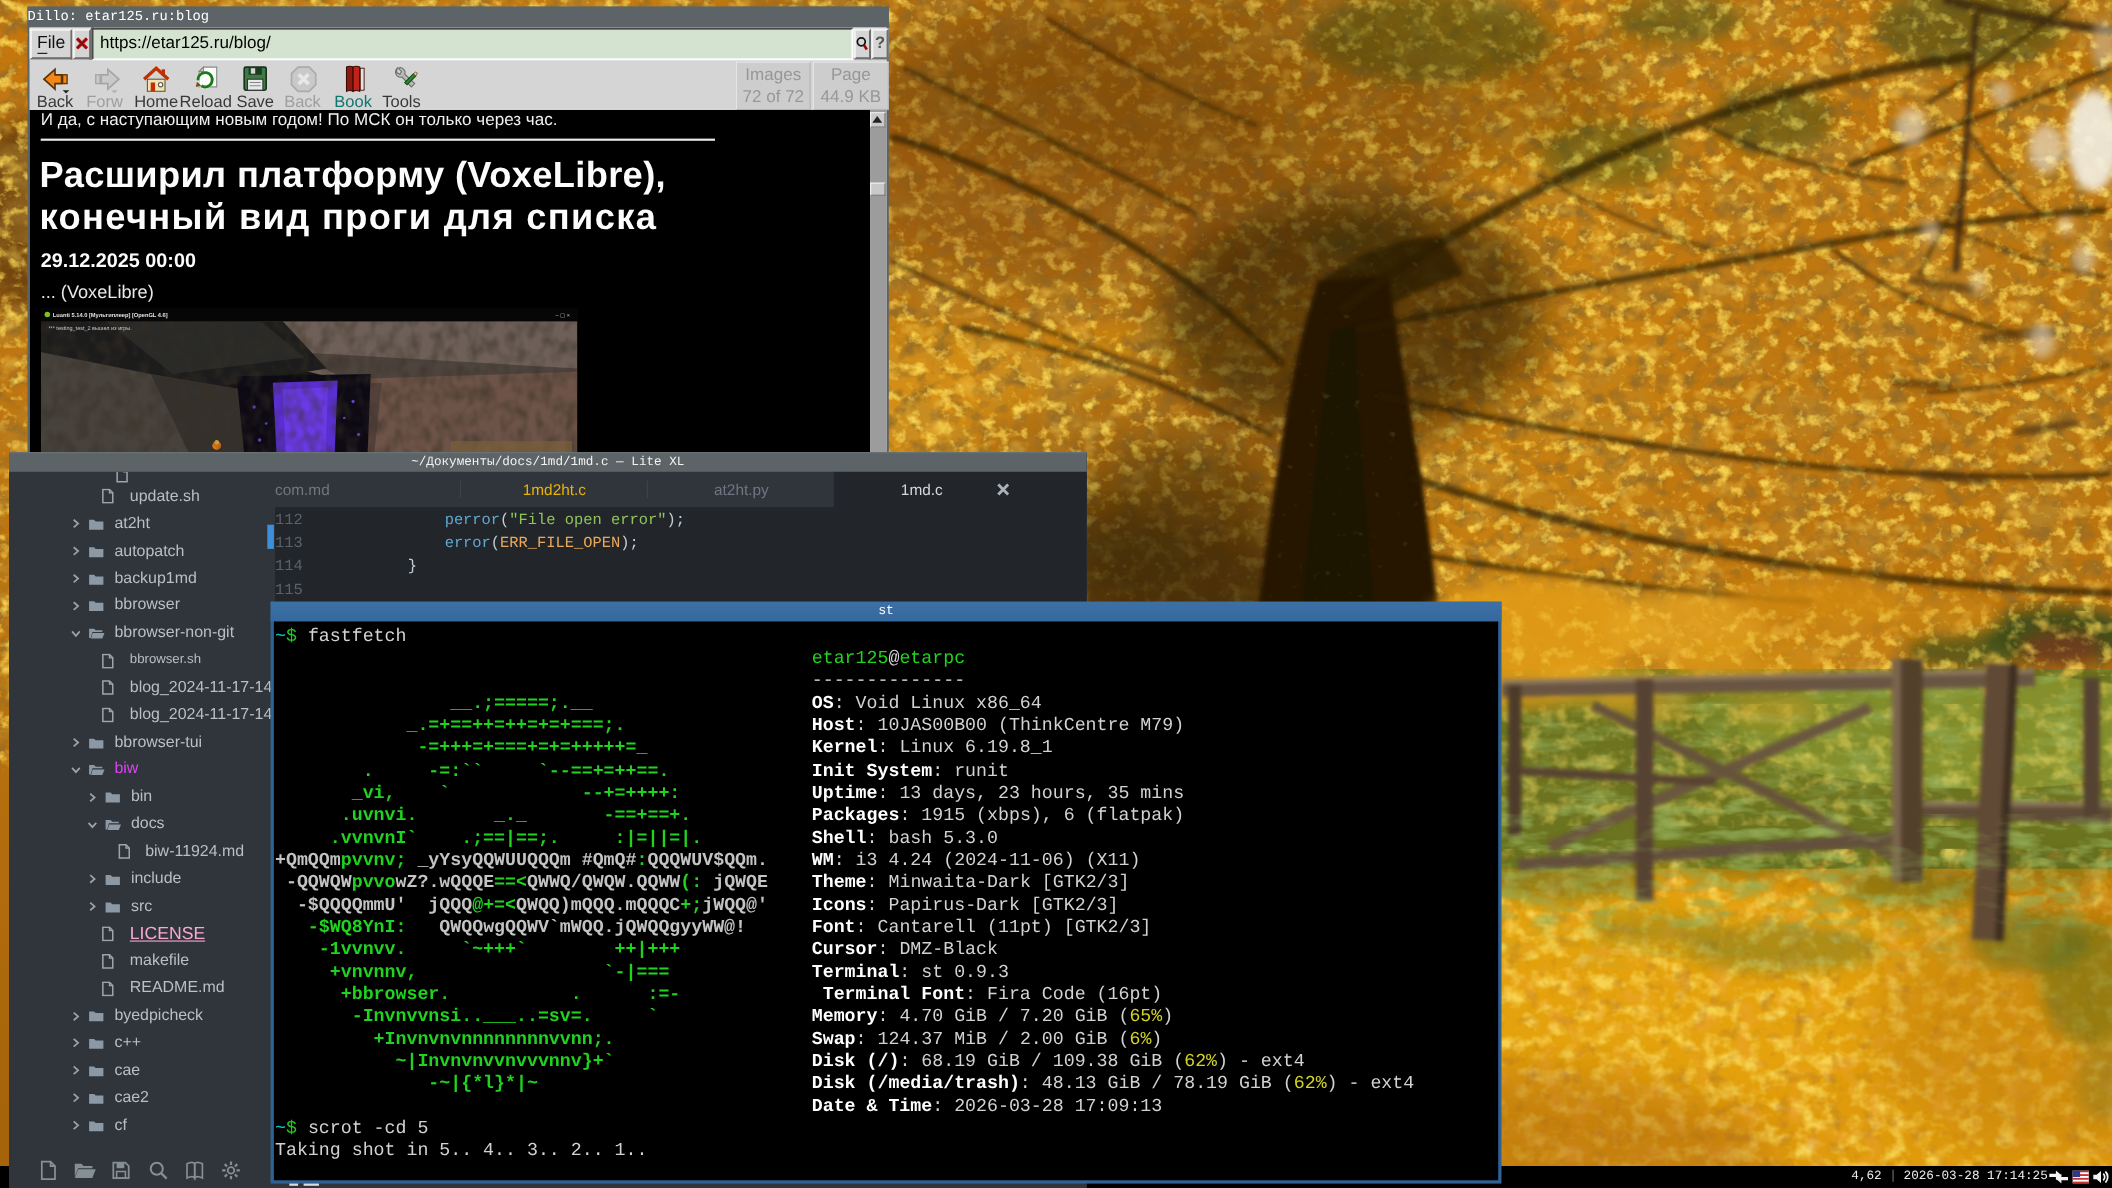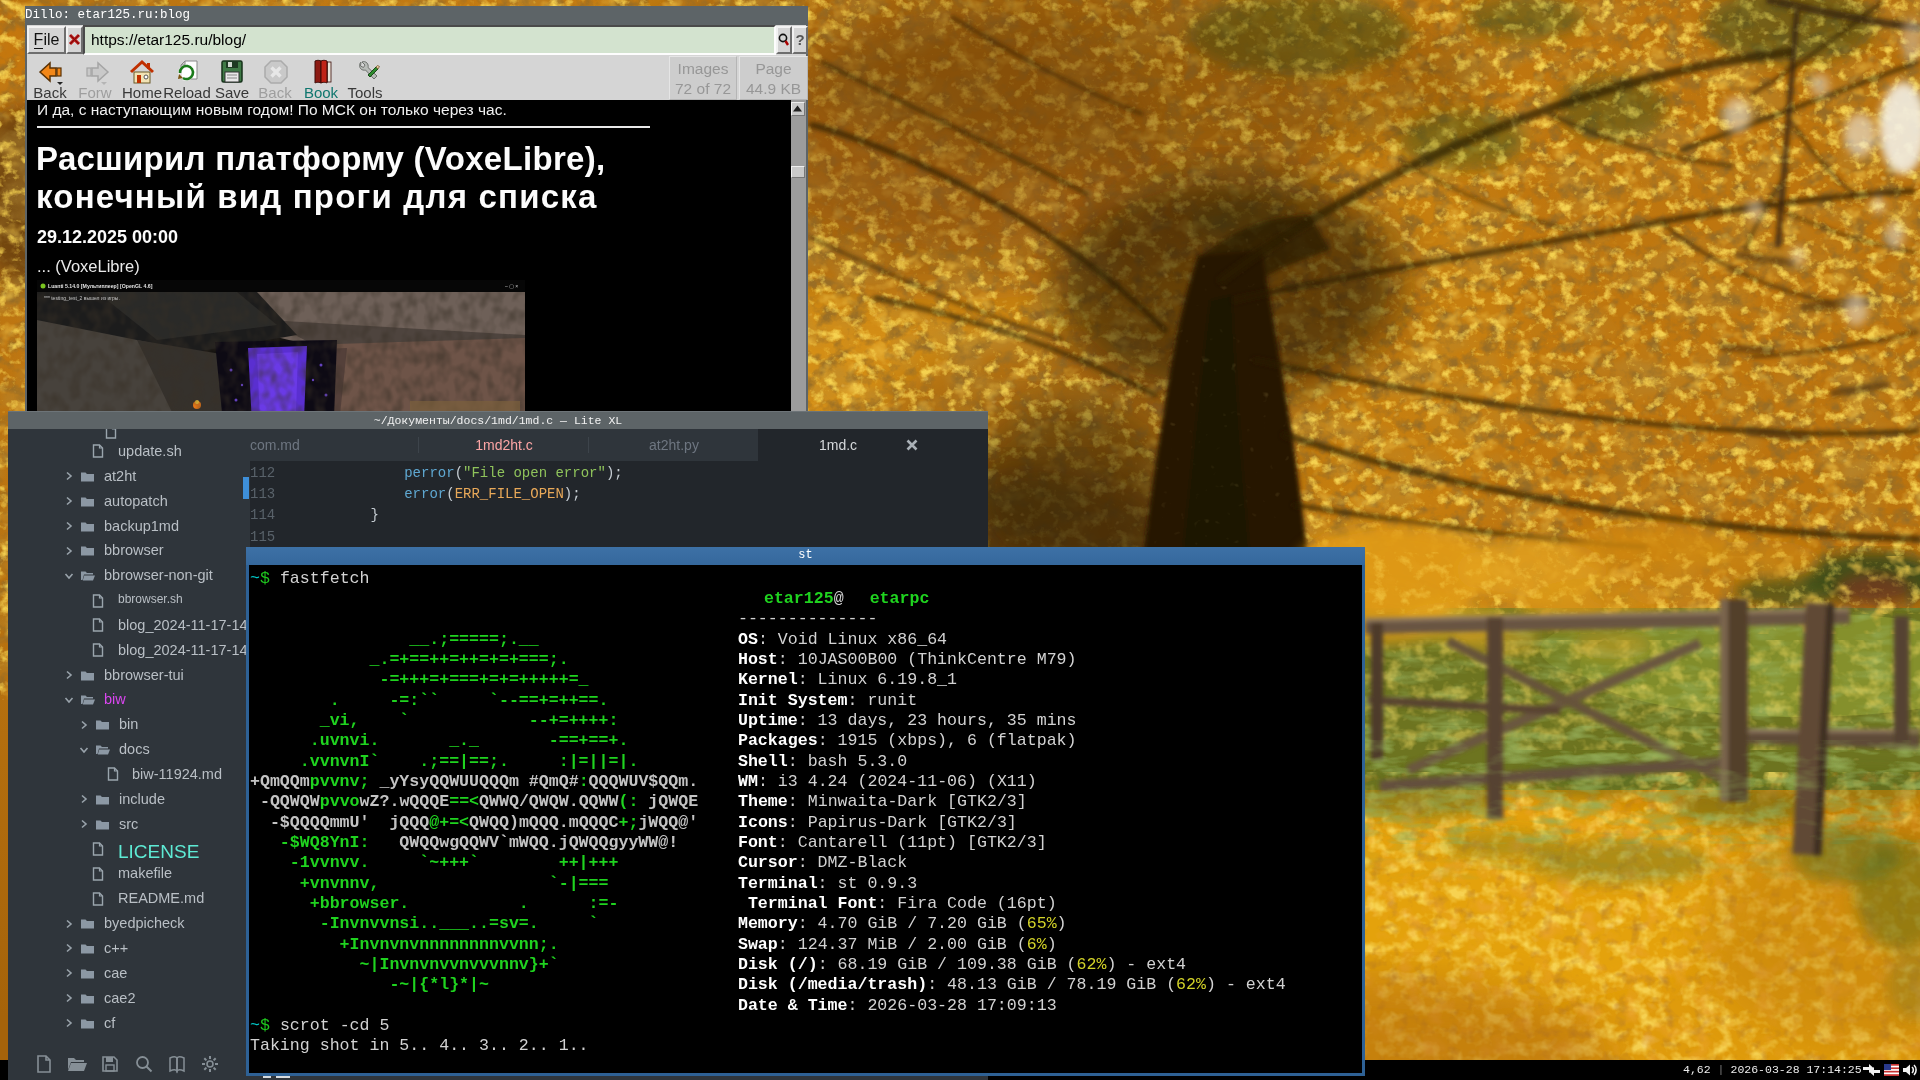--- a/index.html
+++ b/index.html
@@ -641,7 +641,7 @@
     <div class="abs" style="left:508px;top:0;width:230px;height:32px;background:#22262b;"></div>
     <div class="abs" style="left:0;top:0;width:170px;height:48px;color:#6e7681;font-size:14px;text-align:left;line-height:32px;">com.md</div>
     <div class="abs" style="left:168px;top:8px;width:1px;height:16px;background:#3d444b;"></div>
-    <div class="abs" style="left:170px;top:0;width:168px;height:32px;color:#fca5a5;font-size:14px;text-align:center;line-height:32px;">1md2ht.c</div>
+    <div class="abs" style="left:170px;top:0;width:168px;height:32px;color:#eab308;font-size:14px;text-align:center;line-height:32px;">1md2ht.c</div>
     <div class="abs" style="left:338px;top:8px;width:1px;height:16px;background:#3d444b;"></div>
     <div class="abs" style="left:340px;top:0;width:168px;height:32px;color:#6e7681;font-size:14px;text-align:center;line-height:32px;">at2ht.py</div>
     <div class="abs" style="left:508px;top:0;width:160px;height:32px;color:#d5d8db;font-size:14px;text-align:center;line-height:32px;">1md.c</div>

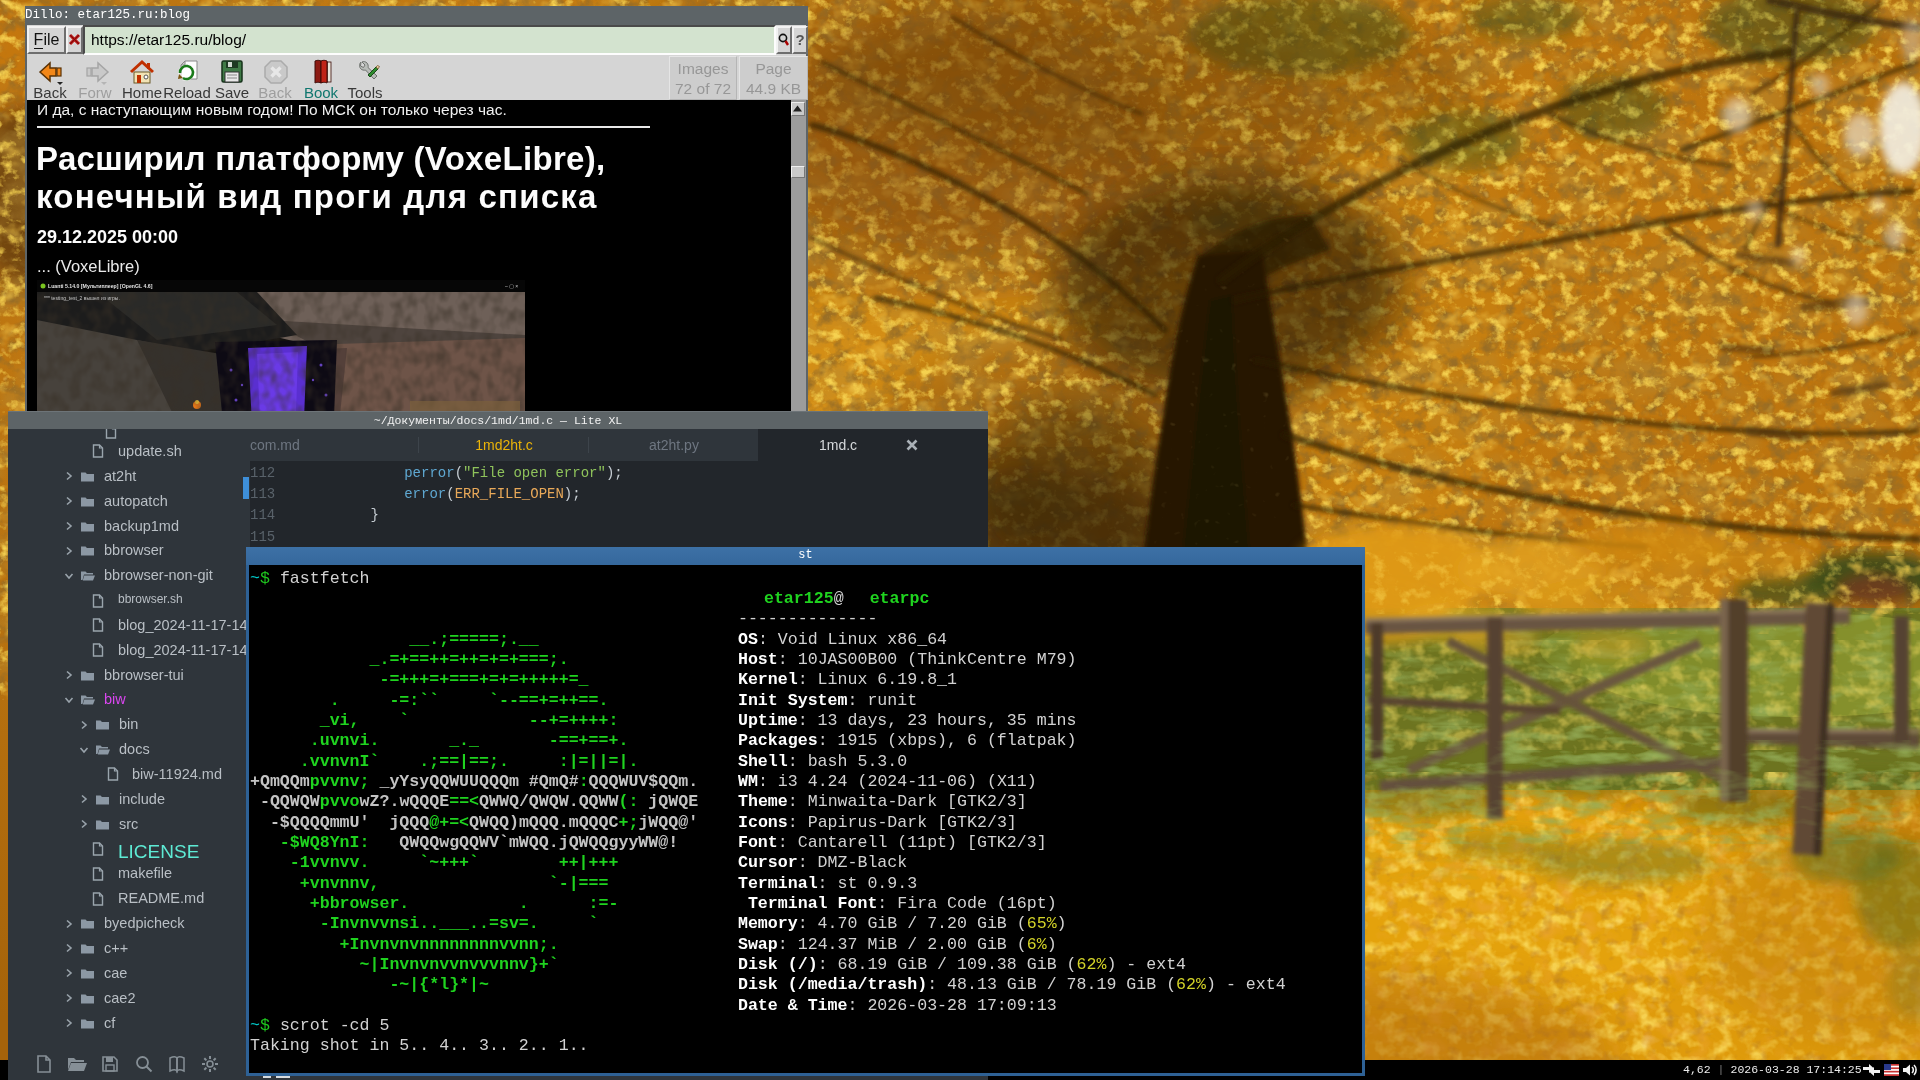--- a/index.html
+++ b/index.html
@@ -8,7 +8,7 @@
 .mono{font-family:"Liberation Mono",monospace;}
 #term pre span.g{color:#1fd31f;font-weight:bold;}
 #term pre span.w{color:#c3c3c3;font-weight:bold;}
-#term pre span.eg{color:#1fd31f;font-weight:bold;margin-left:26px;}
+#term pre span.eg{color:#1fd31f;font-weight:normal;}
 #term pre span.w2{color:#d2d2d2;}
 #term pre span.b{color:#ffffff;font-weight:bold;}
 #term pre span.y{color:#d3d328;}

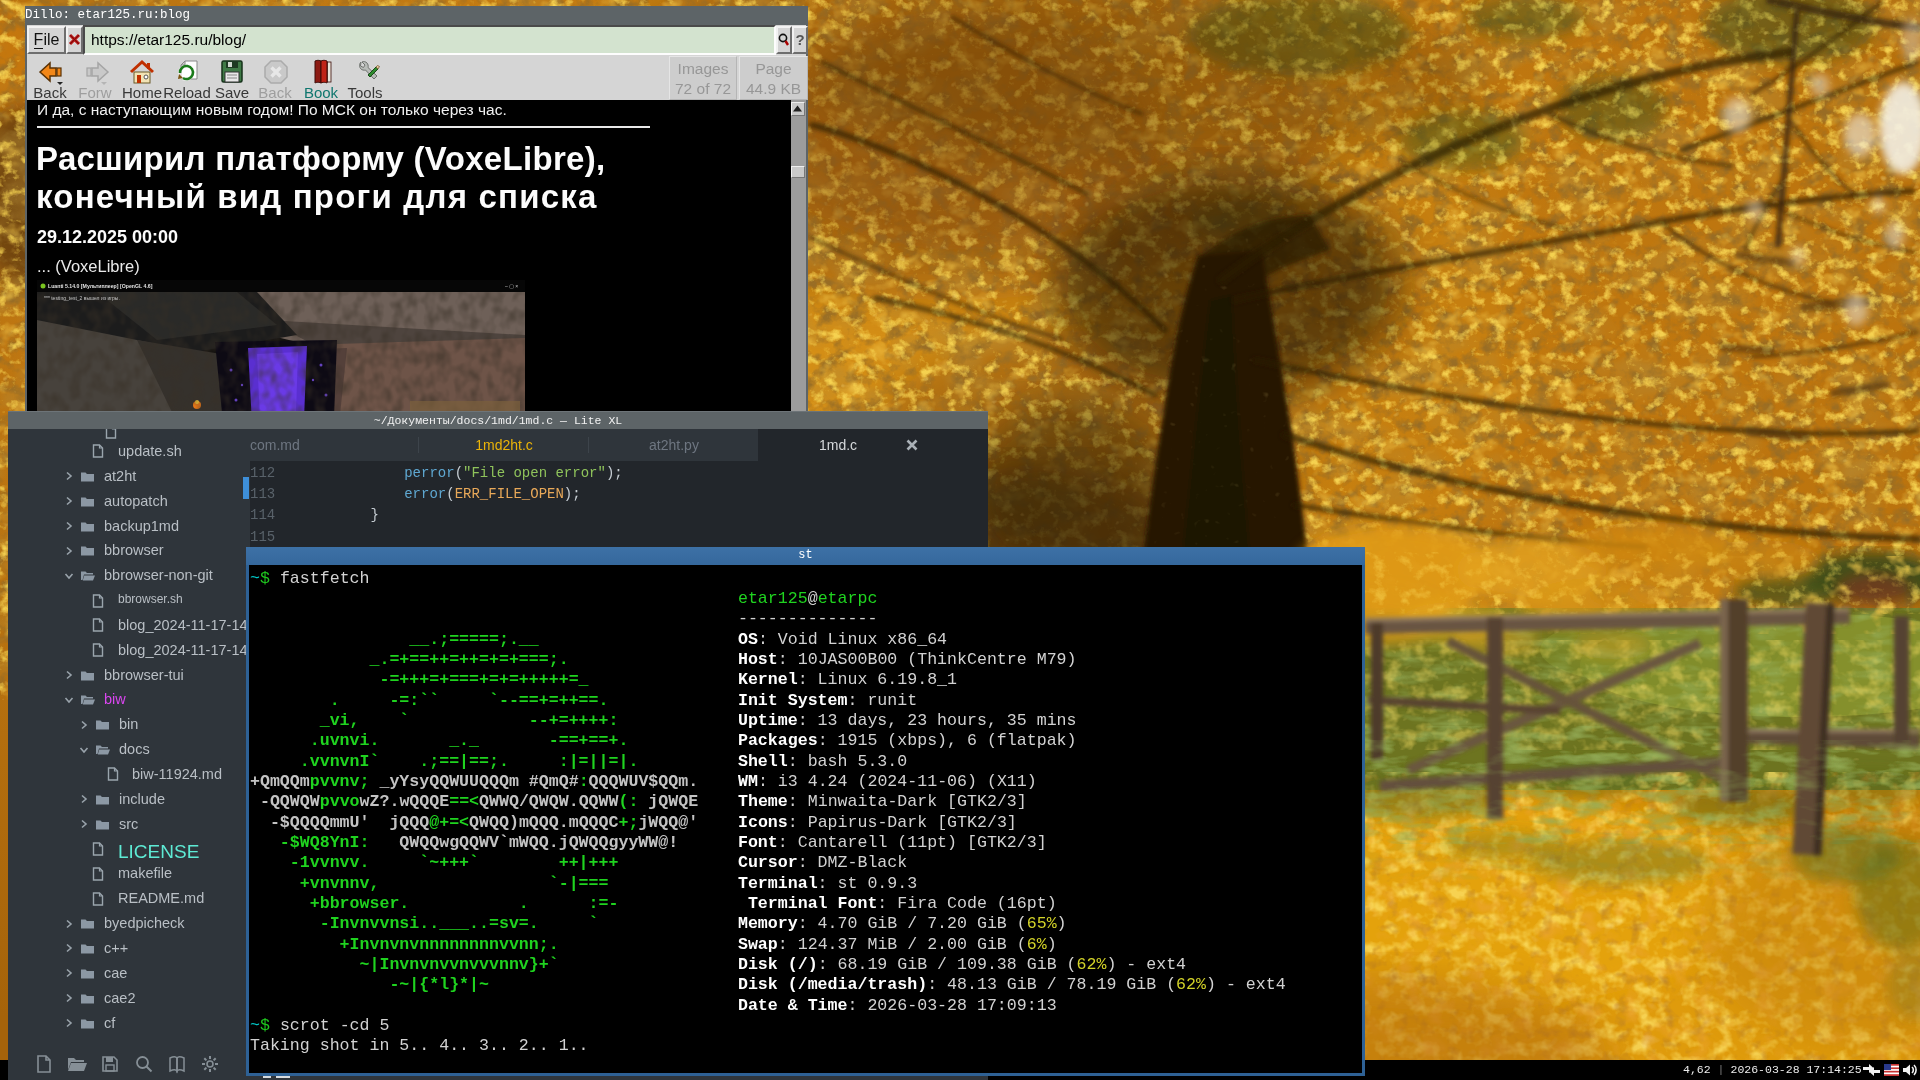--- a/index.html
+++ b/index.html
@@ -553,7 +553,7 @@
           <path d="M1.5,1 L7.5,1 L10.5,4 L10.5,13 L1.5,13 Z" fill="none" stroke="#9aa5ad" stroke-width="1.4"></path>
           <path d="M7.5,1 L7.5,4 L10.5,4" fill="none" stroke="#9aa5ad" stroke-width="1.2"></path>
         </svg>
-      <div class="abs" style="left:110px;top:411.5px;font-size:19px;color:#5eead4;white-space:nowrap;">LICENSE</div>
+      <div class="abs" style="left:110px;top:411.5px;font-size:16px;color:#f9a8d4;white-space:nowrap;text-decoration:underline;">LICENSE</div>
       <svg class="abs" style="left:84px;top:437.9px" width="12" height="14">
           <path d="M1.5,1 L7.5,1 L10.5,4 L10.5,13 L1.5,13 Z" fill="none" stroke="#9aa5ad" stroke-width="1.4"></path>
           <path d="M7.5,1 L7.5,4 L10.5,4" fill="none" stroke="#9aa5ad" stroke-width="1.2"></path>

